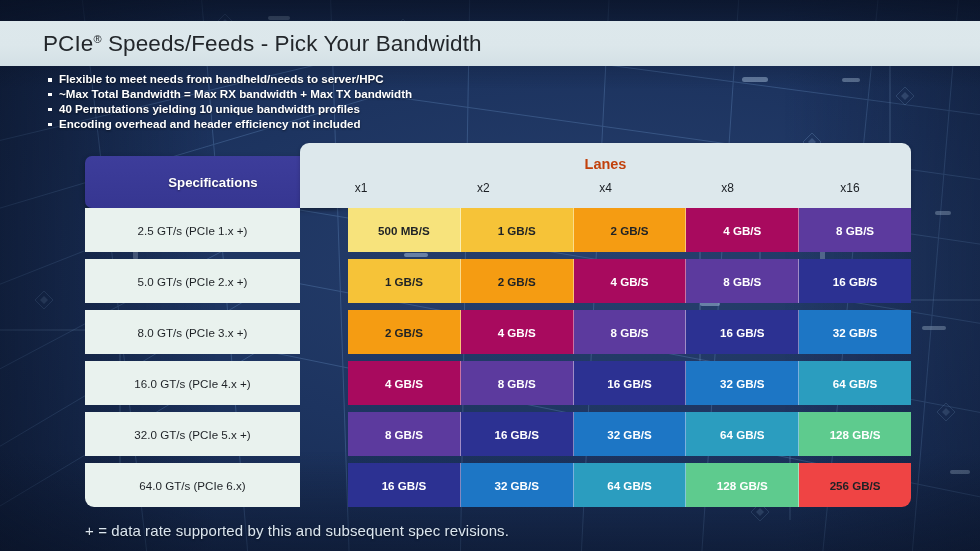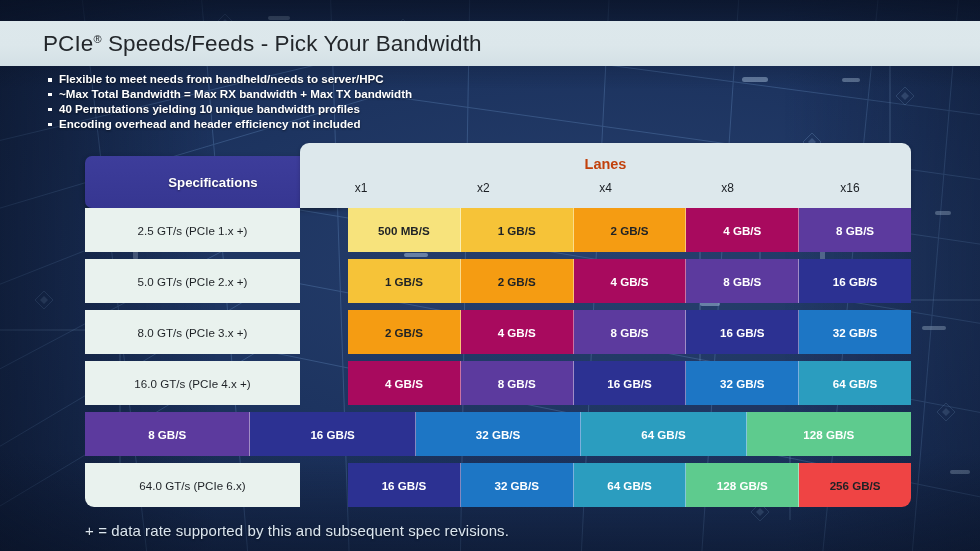--- a/index.html
+++ b/index.html
@@ -263,6 +263,7 @@
         </div>
       </div>
       <div class="row">
+        <div class="label">32.0 GT/s (PCIe 5.x +)</div>
         <div class="cells">
           <div class="cell" style="background: rgb(92, 58, 158); color: rgb(255, 255, 255);">8 GB/S</div>
           <div class="cell" style="background: rgb(44, 49, 146); color: rgb(255, 255, 255);">16 GB/S</div>

